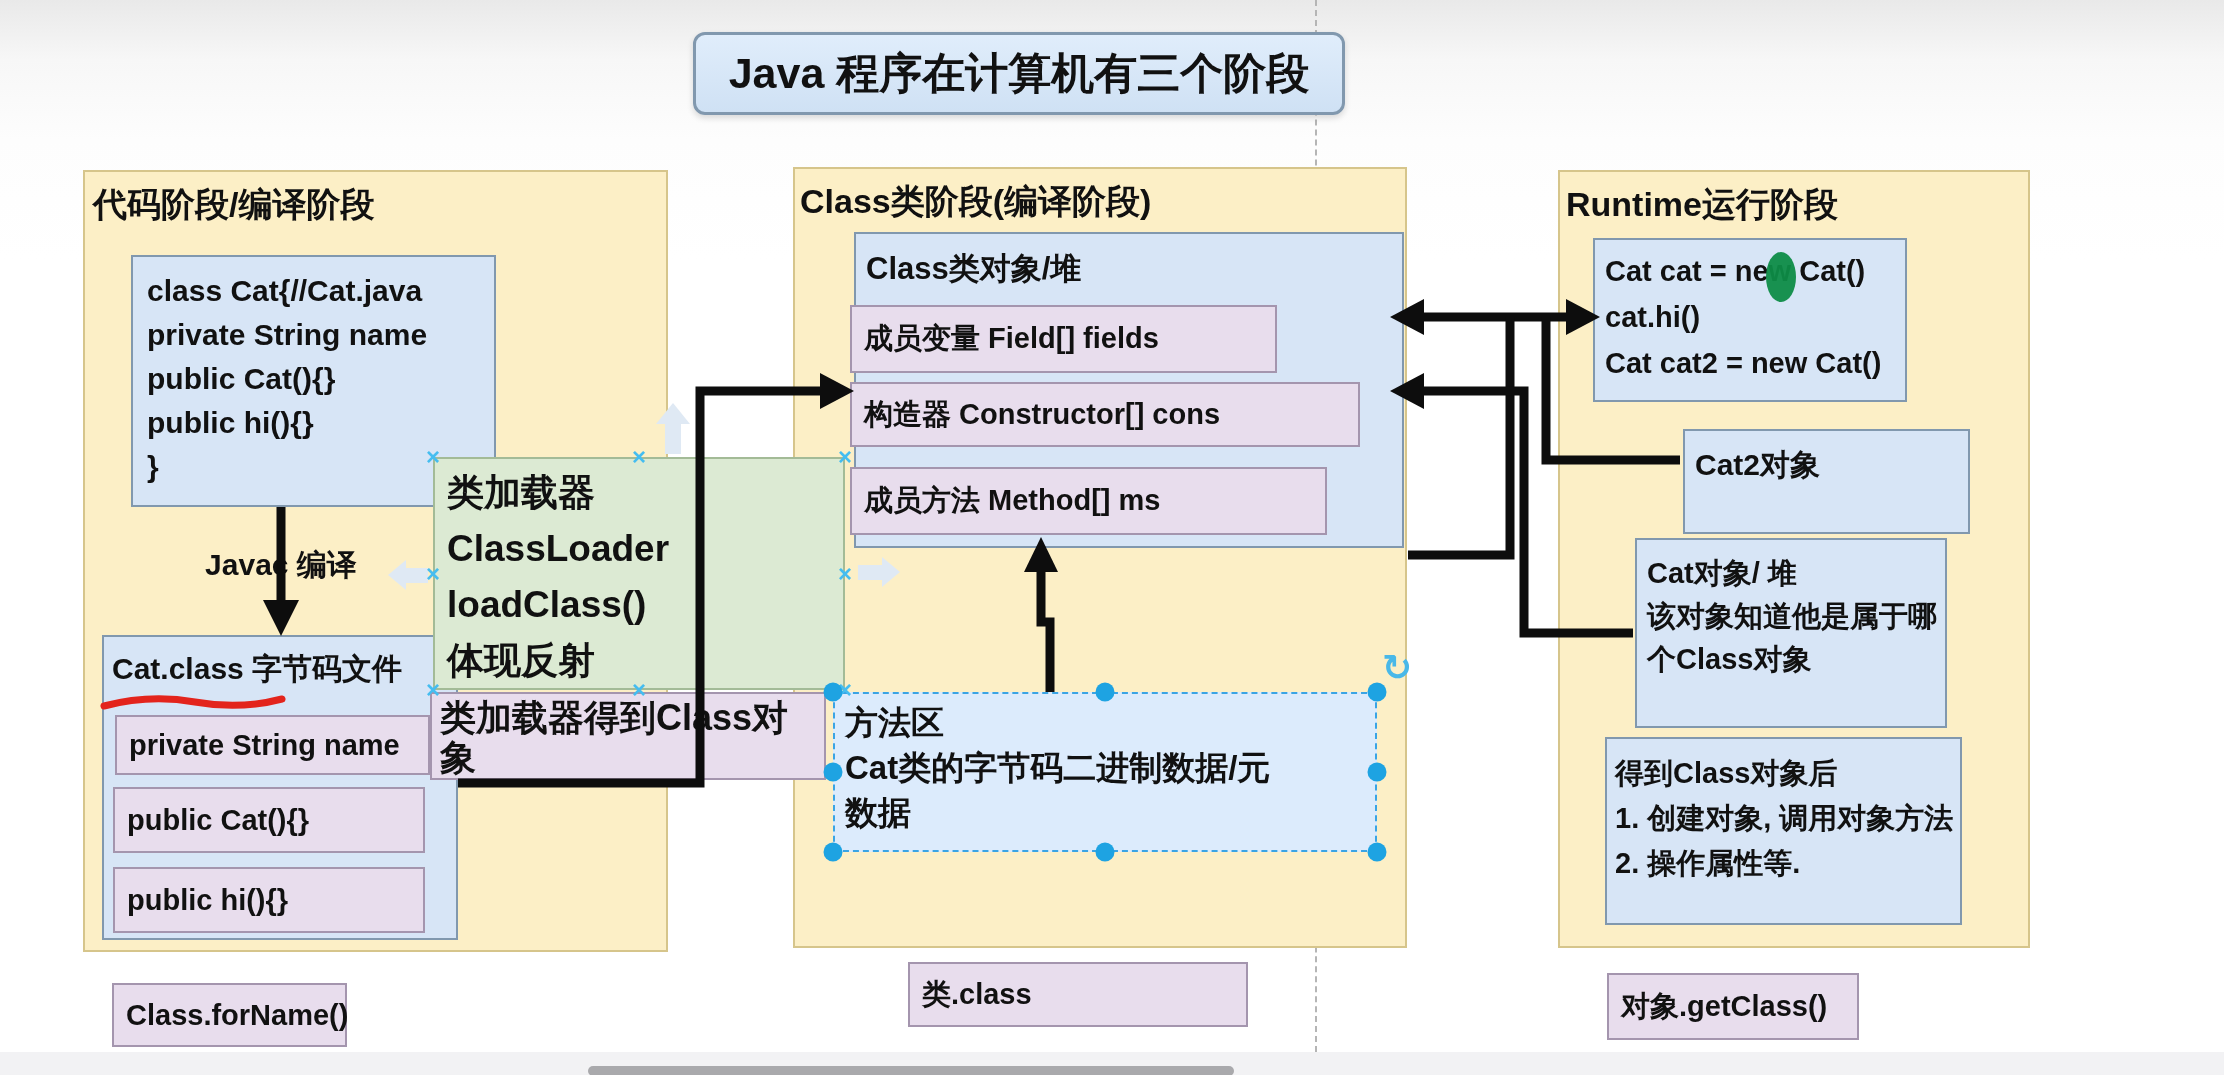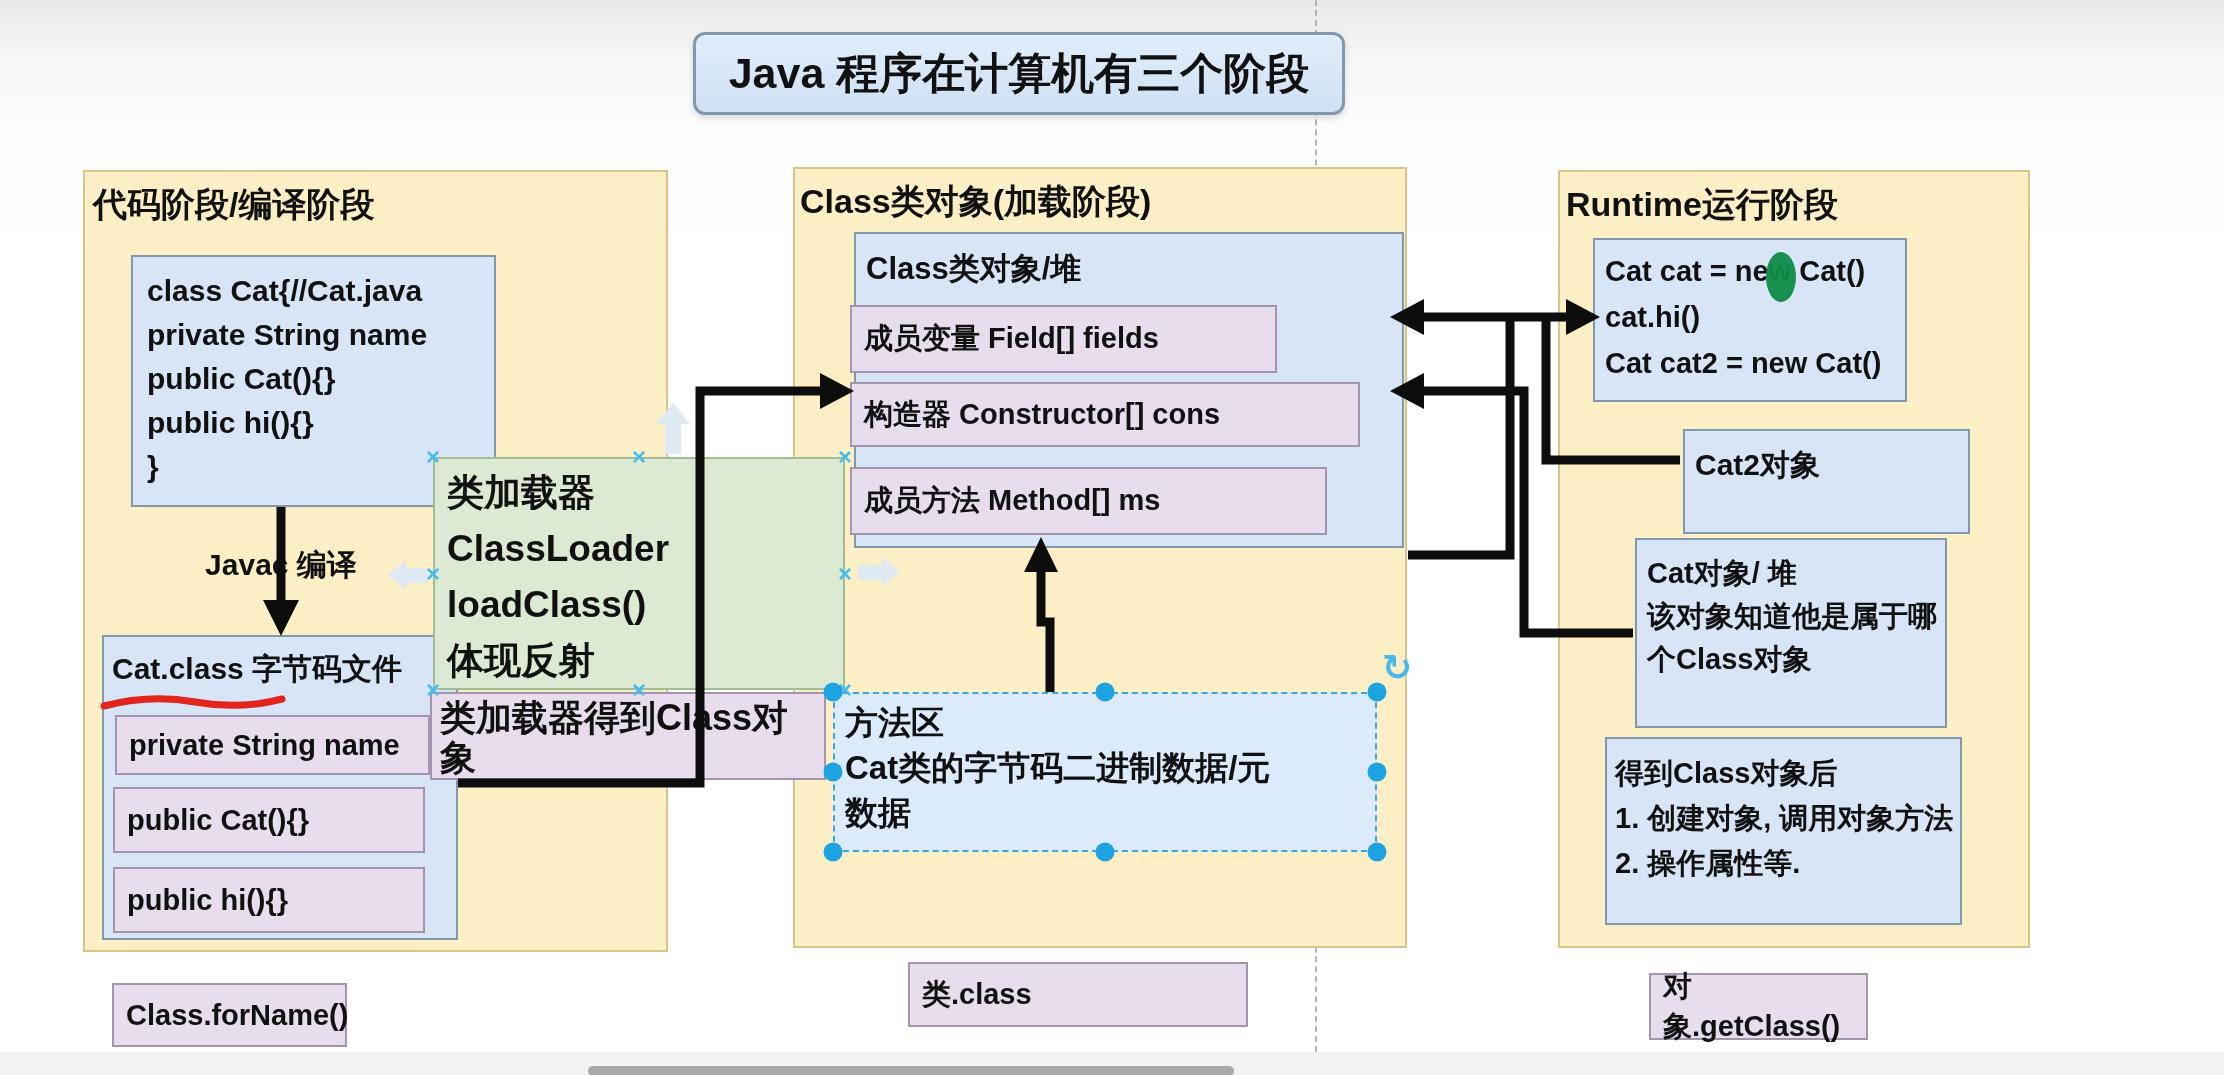--- a/index.html
+++ b/index.html
@@ -92,7 +92,7 @@
   <span class="handle-x" style="left:845px;top:690px;">×</span>
 
   <div class="abs panel" style="left:793px;top:167px;width:614px;height:781px;"></div>
-  <div class="panel-header" style="left:800px;top:179px;">Class类对象(加载阶段)</div>
+  <div class="panel-header" style="left:800px;top:179px;">Class类阶段(编译阶段)</div>
 
   <div class="abs bluebox" style="left:838px;top:232px;width:550px;height:316px;margin-left:16px;">
     <div style="font-size:31px;padding:14px 0 0 10px;white-space:nowrap;">Class类对象/堆</div>

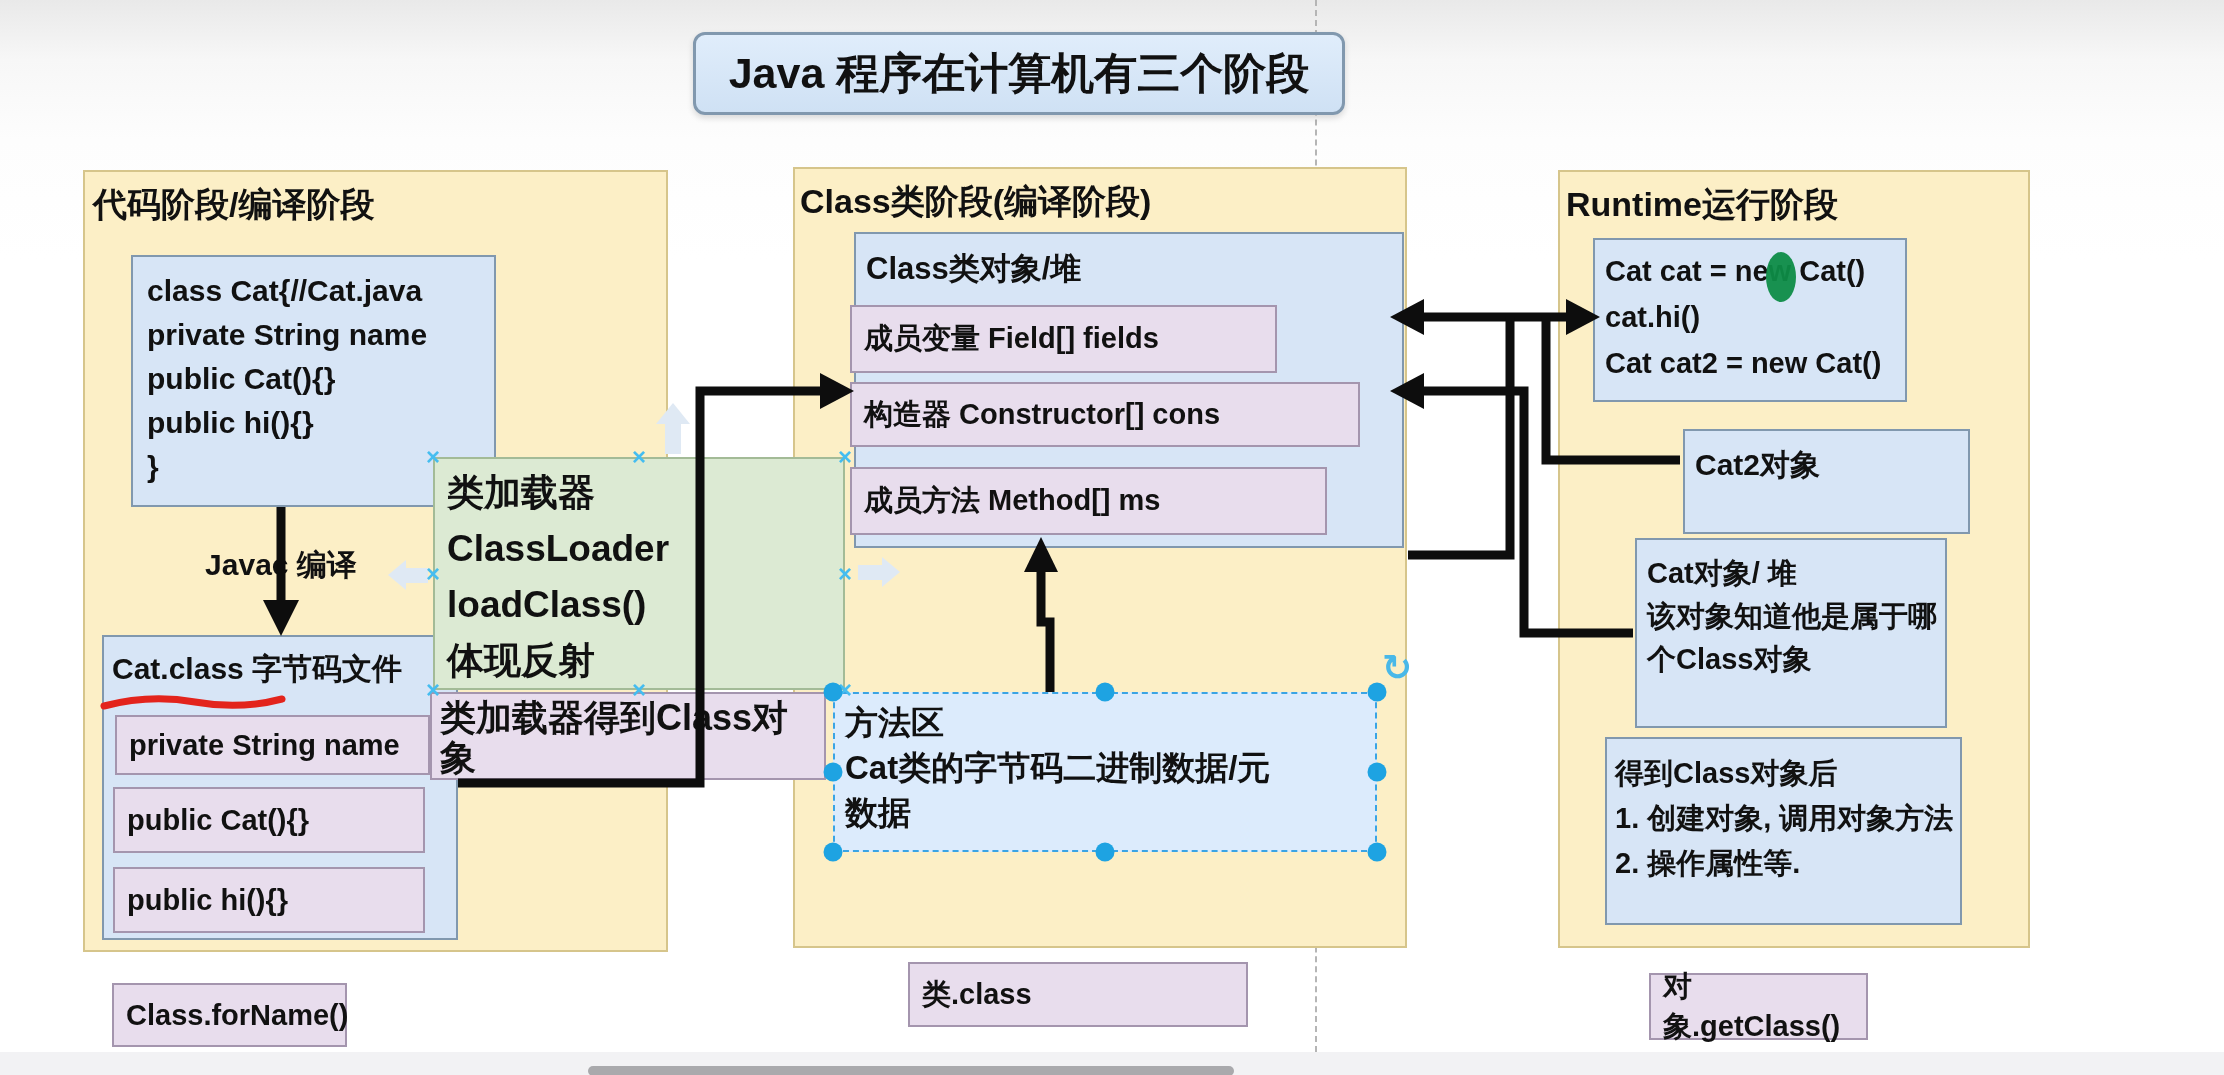--- a/index.html
+++ b/index.html
@@ -152,7 +152,7 @@
     <div class="line">2. 操作属性等.</div>
   </div>
 
-  <div class="abs pinkbox rowtext" style="left:1607px;top:973px;width:219px;height:67px;z-index:1;margin-left:42px;">
+  <div class="abs pinkbox rowtext" style="left:1607px;top:973px;width:252px;height:67px;z-index:1;">
     <span>对象.getClass()</span>
   </div>
 

